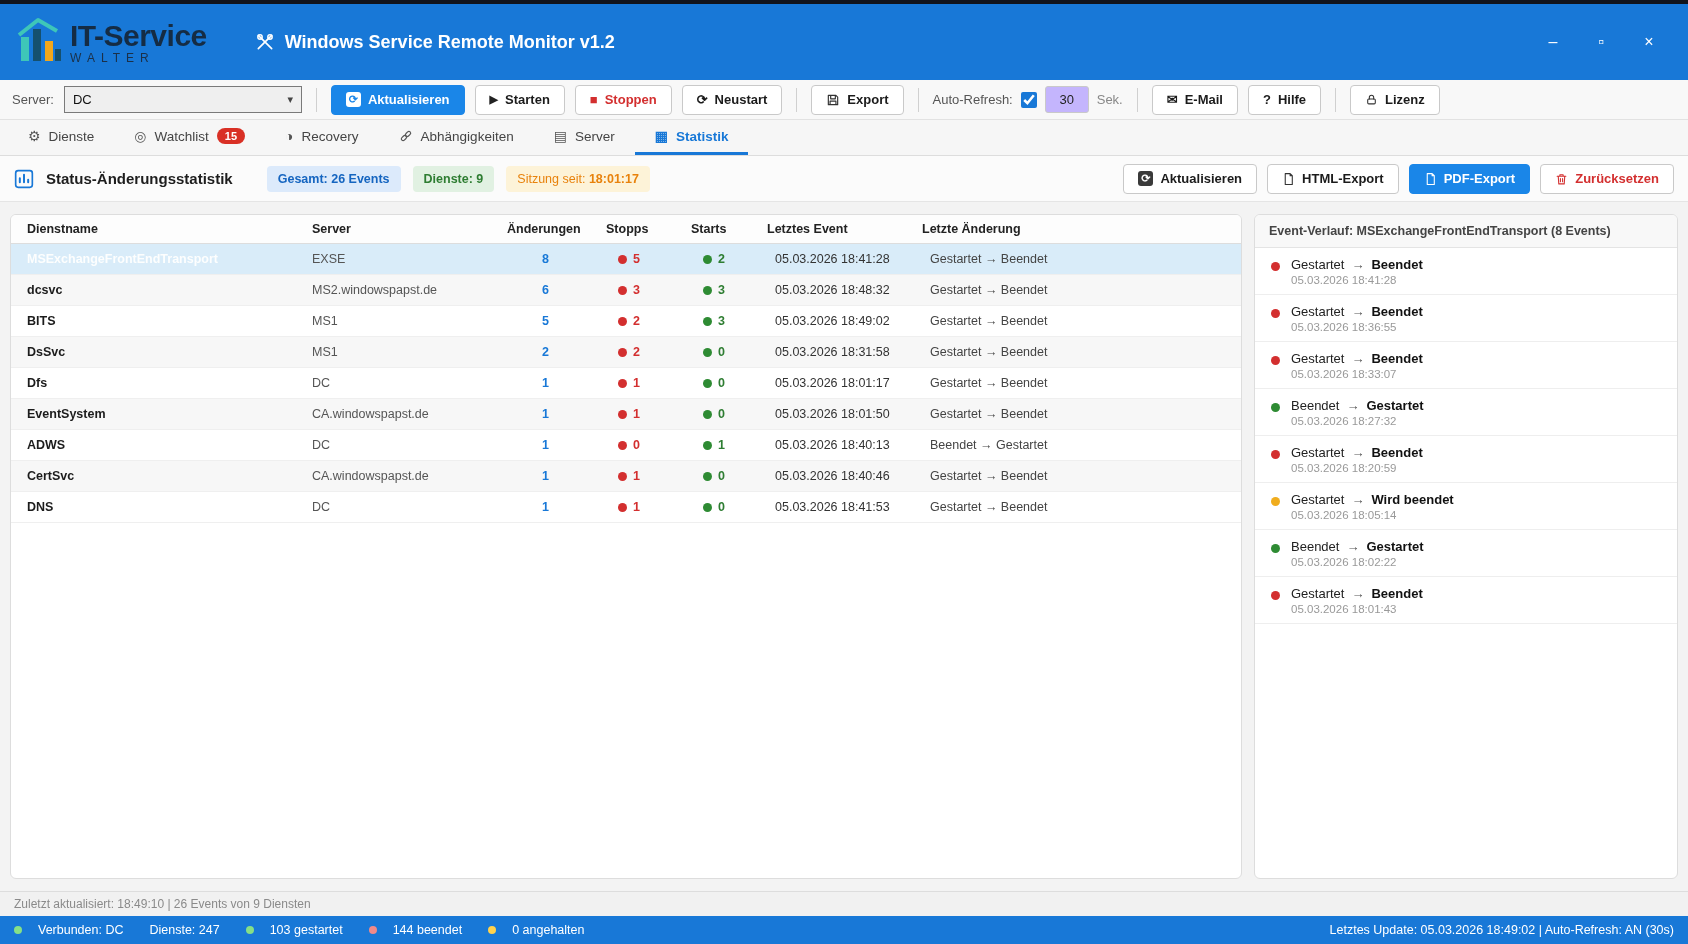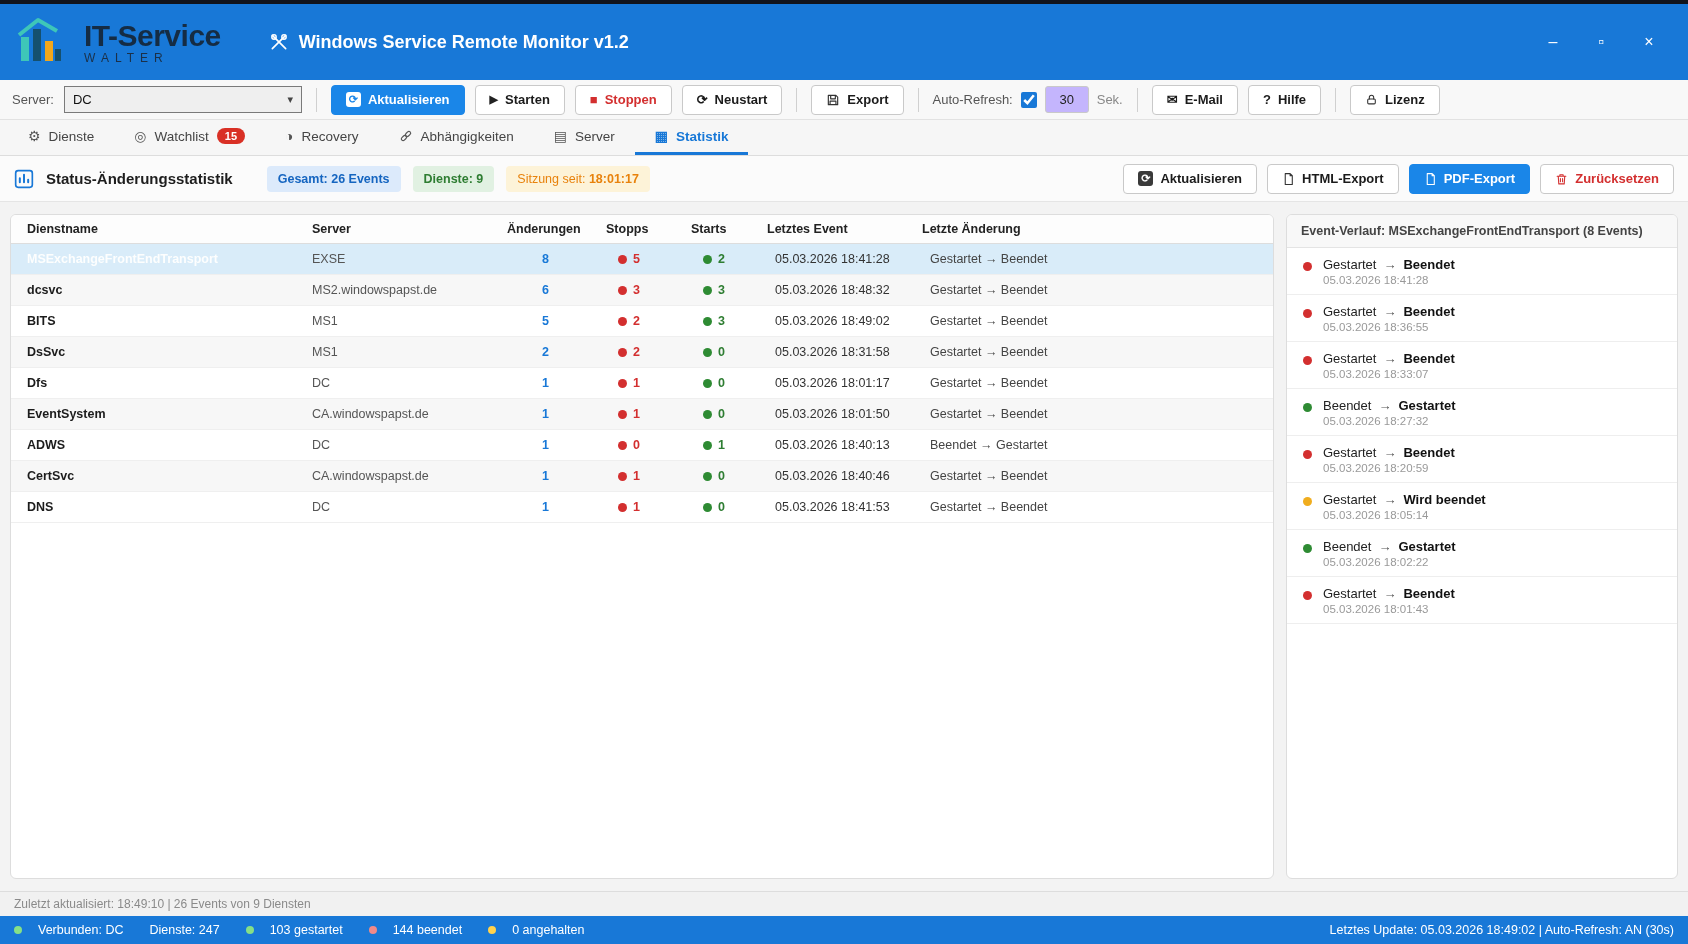--- a/index.html
+++ b/index.html
@@ -10,7 +10,7 @@
   
   .titlebar { height:80px; background:#1878d7; border-top:4px solid #11141c;
     display:flex; align-items:center; padding:0 14px; flex:0 0 auto; }
-  .brand { display:flex; align-items:center; gap:16px; }
+  .brand { display:flex; align-items:center; gap:2px; }
   .brand-text .brand-name { font-size:30px; font-weight:bold; color:#152c44; letter-spacing:-0.5px; }
   .brand-text .brand-sub { font-size:12px; letter-spacing:6px; color:#1b3048; margin-top:-2px; }
   .app-title { display:flex; align-items:center; gap:10px; margin-left:48px; color:#fff; }

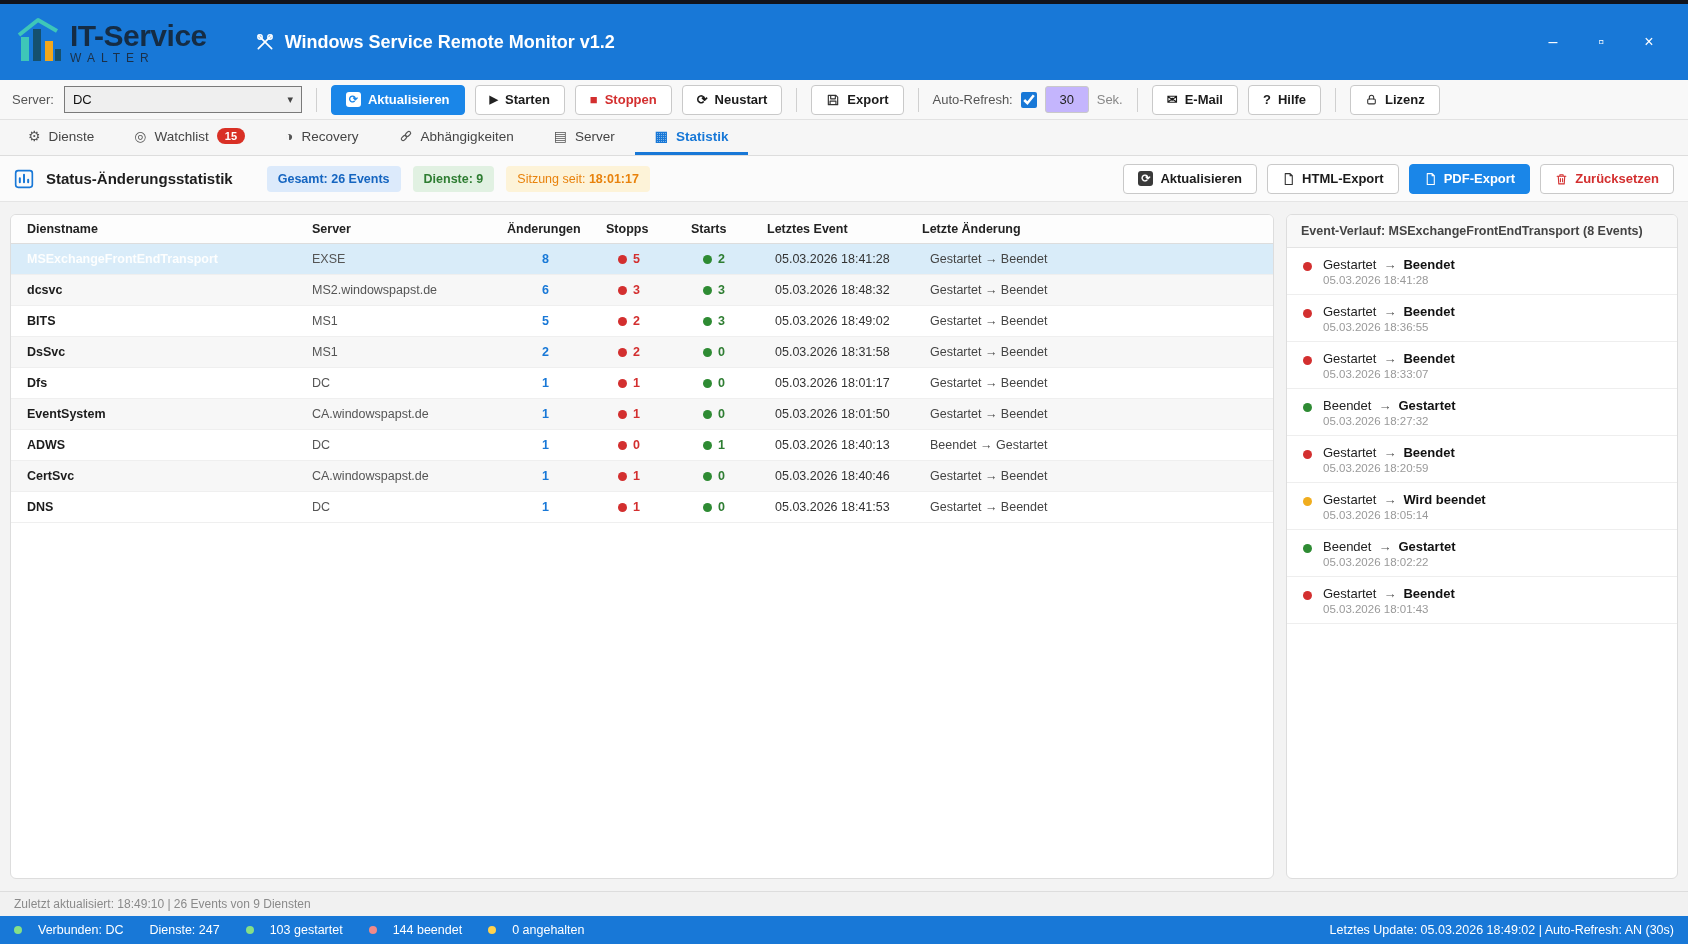--- a/index.html
+++ b/index.html
@@ -68,7 +68,7 @@
   .panel { background:#fff; border:1px solid #ddd; border-radius:6px; display:flex;
     flex-direction:column; overflow:hidden; }
   .panel.main { flex:1; }
-  .panel.side { width:392px; flex:0 0 auto; }
+  .panel.side { width:424px; flex:0 0 auto; }
   .panel-header { background:#f8f8f8; border-bottom:1px solid #e4e4e4; padding:9px 14px;
     font-size:12.5px; color:#333; }
   .panel.side .panel-header { font-weight:600; color:#444; }

